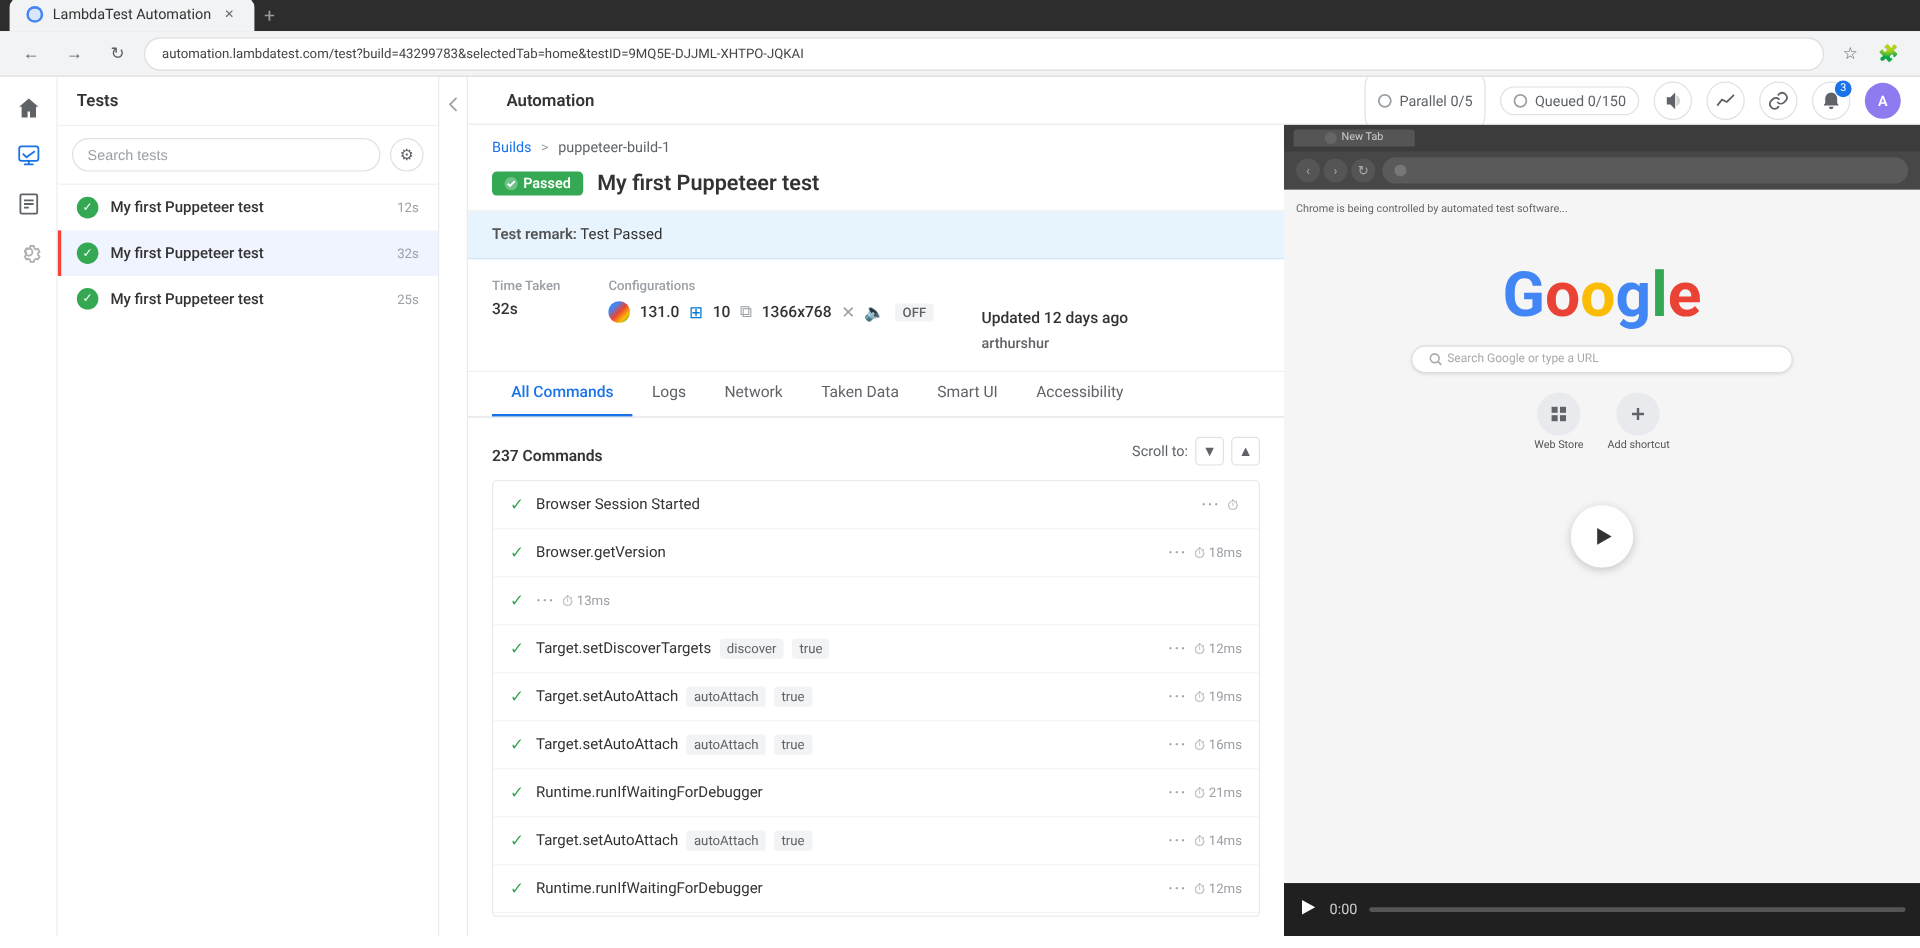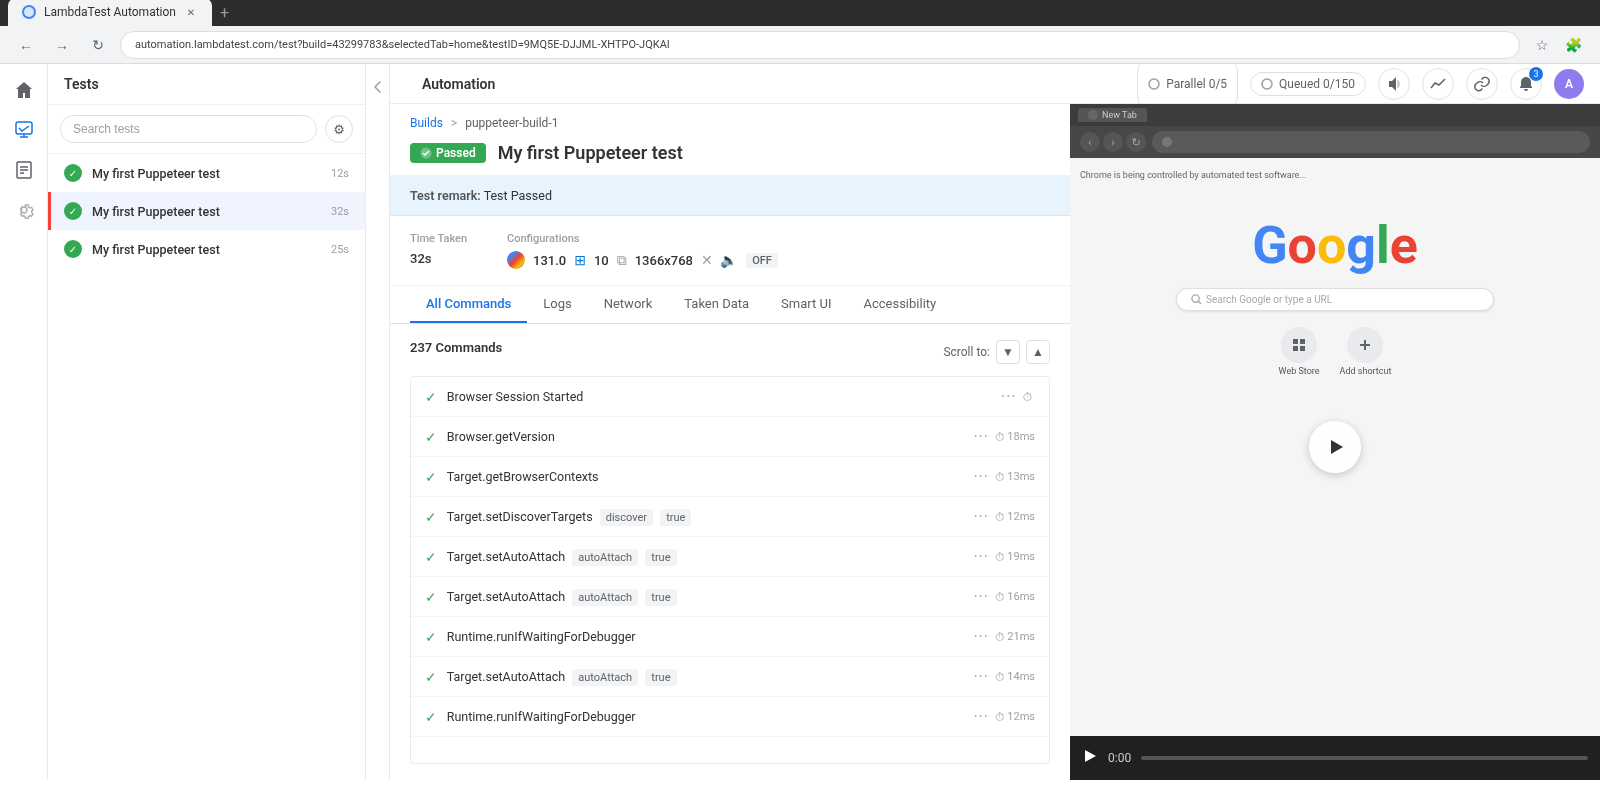--- a/index.html
+++ b/index.html
@@ -458,7 +458,7 @@
           <div class="browser-screenshot">
 
             <div style="background:#3c3c3c;height:22px;display:flex;align-items:center;padding:0 8px;gap:4px;">
-              <div style="background:#555;color:#ccc;font-size:9px;padding:2px 10px;border-radius:3px 3px 0 0;display:flex;align-items:center;gap:4px;">
+              <div style="background:#555;color:#ccc;font-size:9px;padding:2px 26px;border-radius:3px 3px 0 0;display:flex;align-items:center;gap:4px;">
                 <div style="width:10px;height:10px;border-radius:50%;background:#666;"></div>
                 <span>New Tab</span>
               </div>

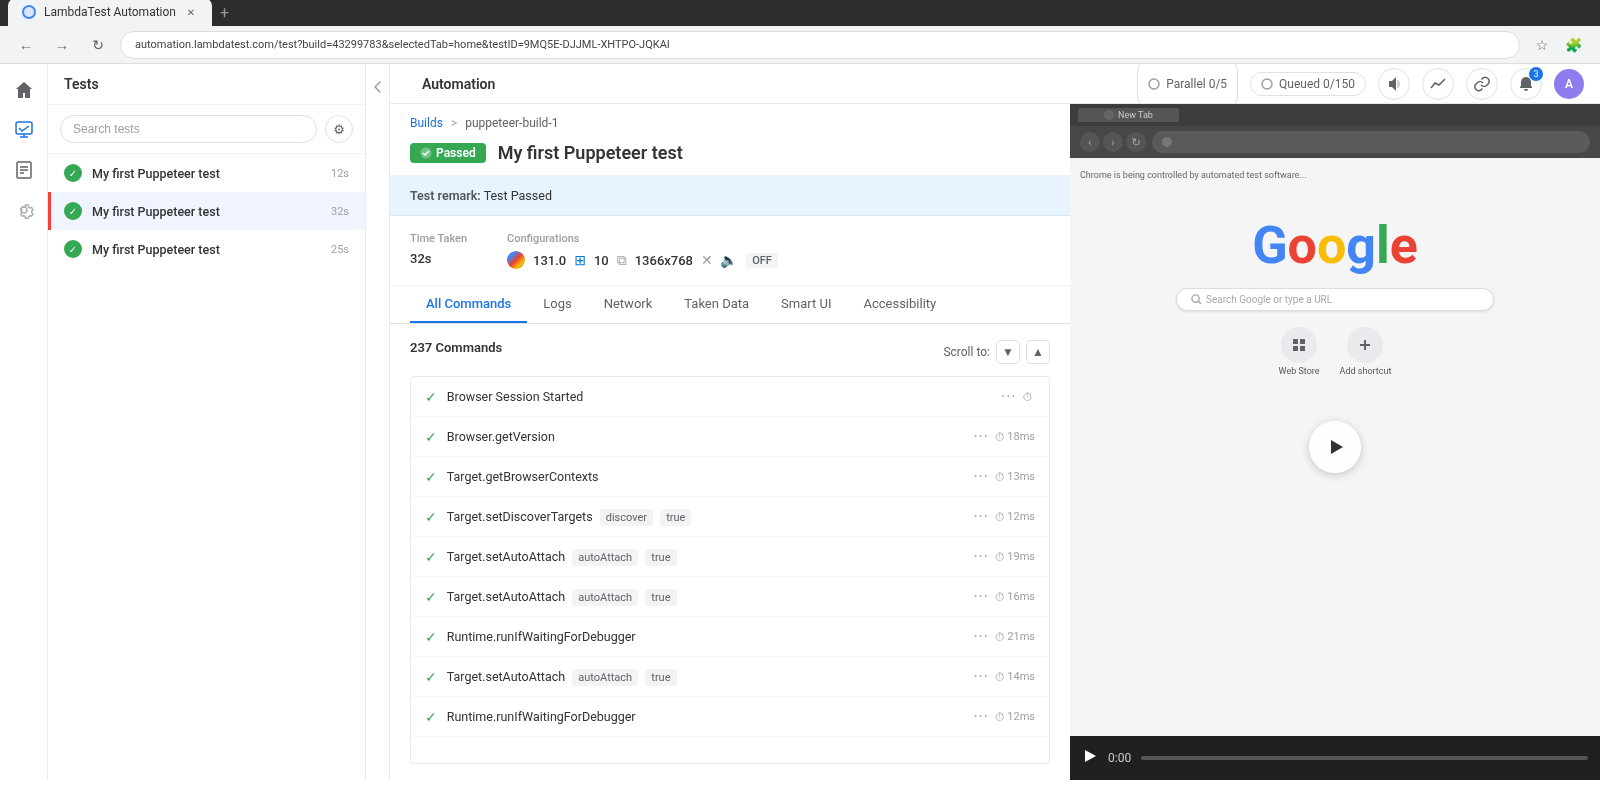--- a/index.html
+++ b/index.html
@@ -313,6 +313,13 @@
               <span class="off-badge">OFF</span>
             </div>
           </div>
+          <div class="meta-group">
+            <div style="height:20px;"></div>
+            <div class="meta-value" style="gap:6px;">
+              <span>Updated 12 days ago</span>
+            </div>
+            <div class="meta-value" style="font-size:12px;color:#5f6368;">arthurshur</div>
+          </div>
         </div>
 
         <div class="tabs-bar">

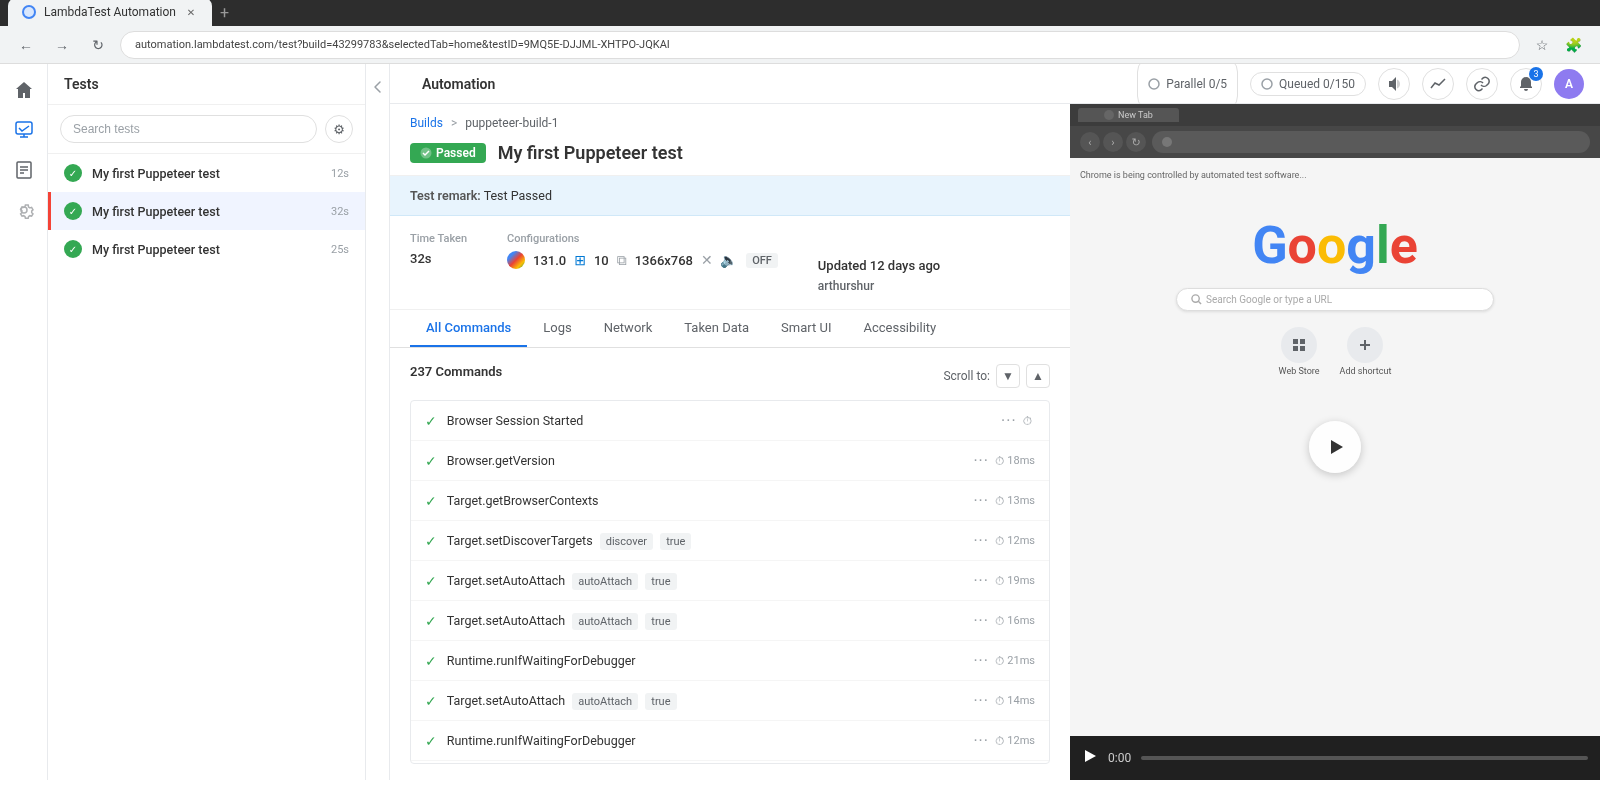--- a/index.html
+++ b/index.html
@@ -95,7 +95,7 @@
 
     
     .commands-area { flex: 1; overflow: hidden; display: flex; flex-direction: column; padding: 16px 20px; gap: 12px; }
-    .commands-header { display: flex; align-items: flex-start; justify-content: space-between; }
+    .commands-header { display: flex; align-items: flex-end; justify-content: space-between; }
     .commands-count { font-size: 13px; font-weight: 600; color: #333; }
     .scroll-to { display: flex; align-items: center; gap: 6px; font-size: 12px; color: #5f6368; }
     .scroll-btn { width: 24px; height: 24px; border: 1px solid #e0e0e0; border-radius: 4px; display: flex; align-items: center; justify-content: center; cursor: pointer; font-size: 12px; color: #5f6368; }

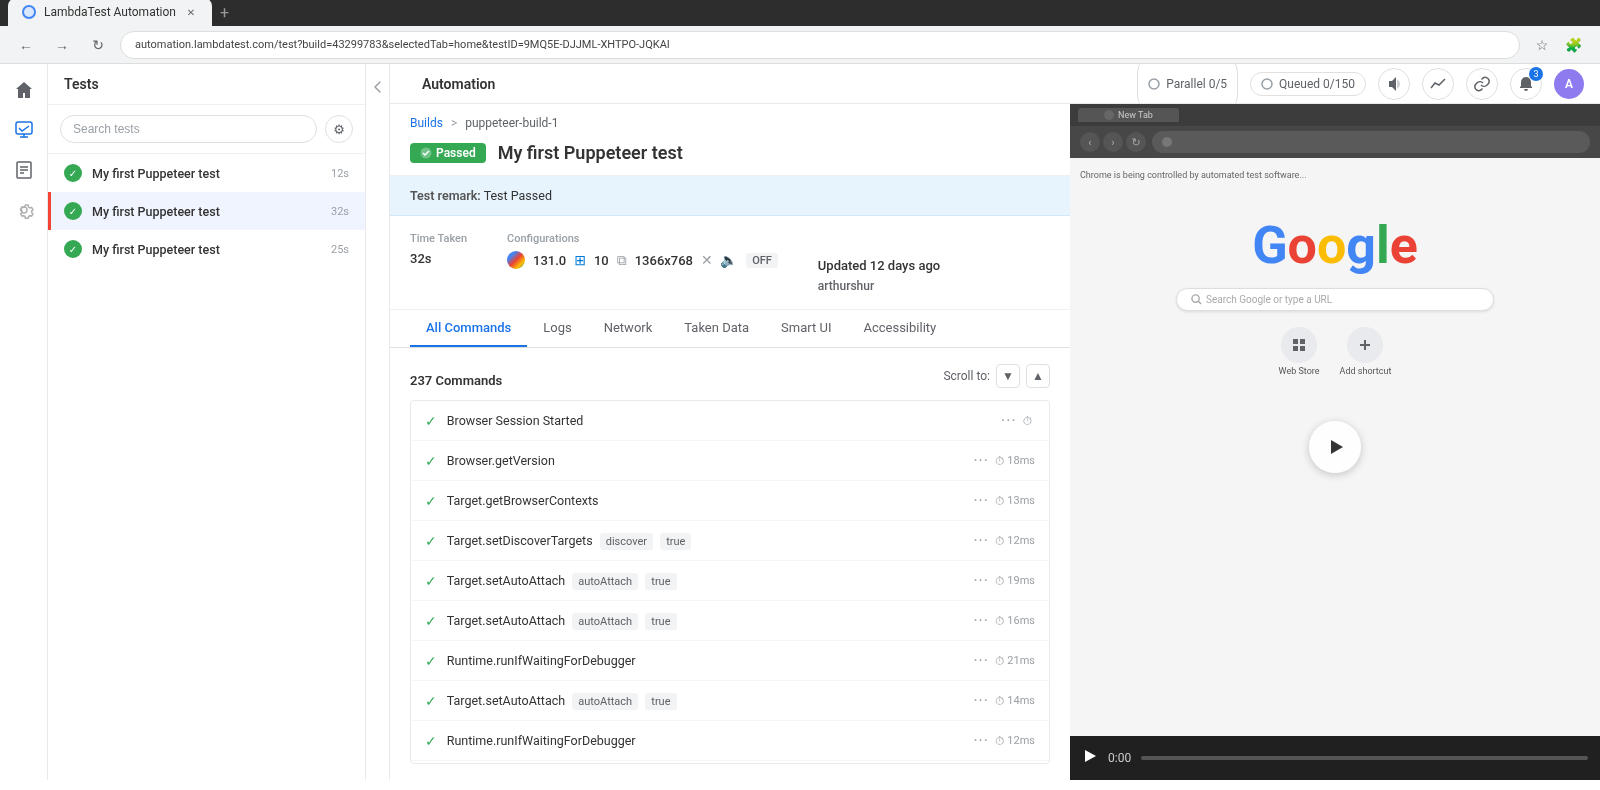--- a/index.html
+++ b/index.html
@@ -368,7 +368,6 @@
 
             <div class="command-item">
               <span class="command-check">✓</span>
-              <span class="command-name">Target.getBrowserContexts</span>
               <div class="command-actions">
                 <span class="cmd-dots">···</span>
                 <div class="cmd-time">

